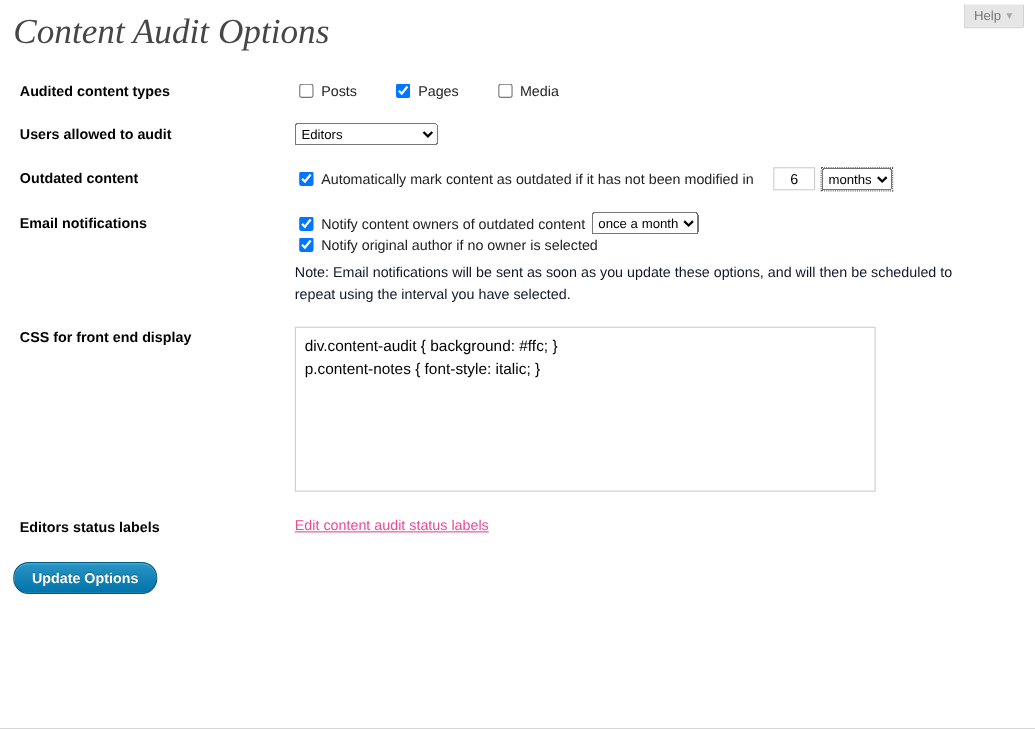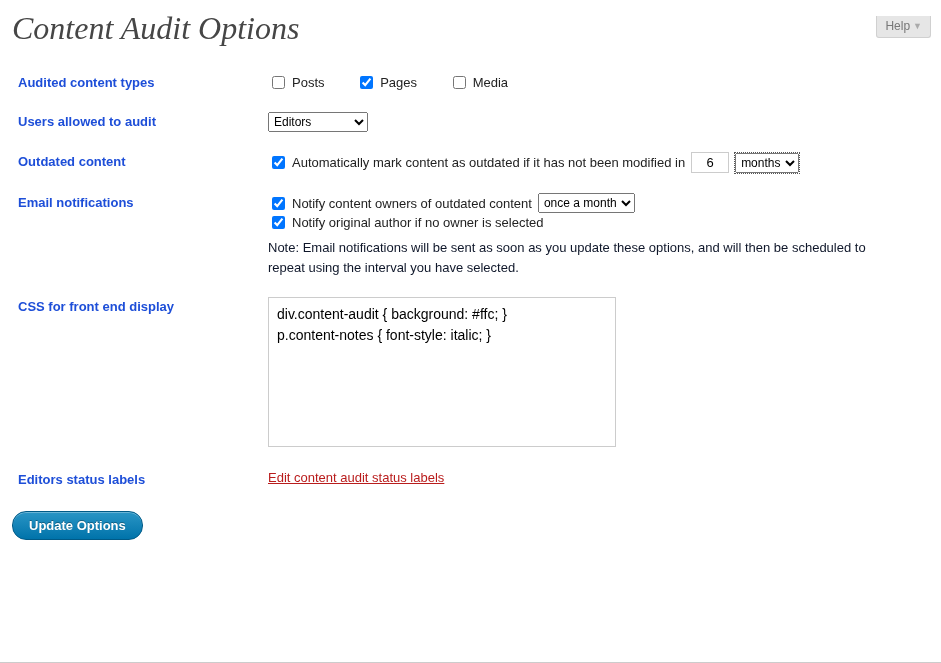--- a/index.html
+++ b/index.html
@@ -16,7 +16,7 @@
     }
     .help-tab {
       position: absolute;
-      top: 16px;
+      top: 4px;
       right: 10px;
       background: #e6e6e6;
       border: 1px solid #d0d0d0;

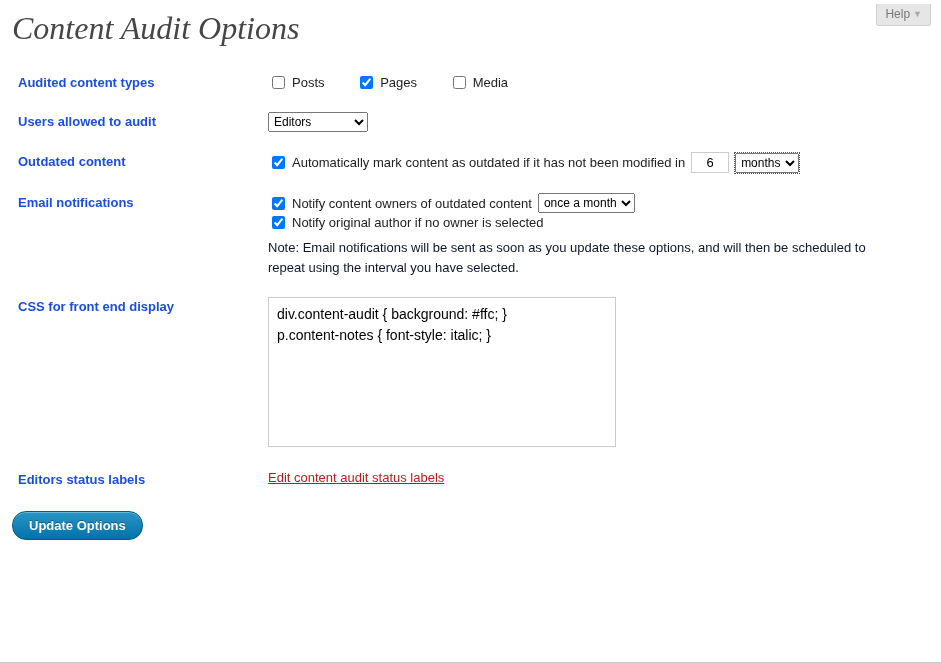--- a/index.html
+++ b/index.html
@@ -52,7 +52,7 @@
       vertical-align: top;
       font-weight: bold;
       font-size: 13px;
-      color: #1d4ed8;
+      color: #000000;
       padding: 8px 10px 14px 0;
       width: 250px;
     }

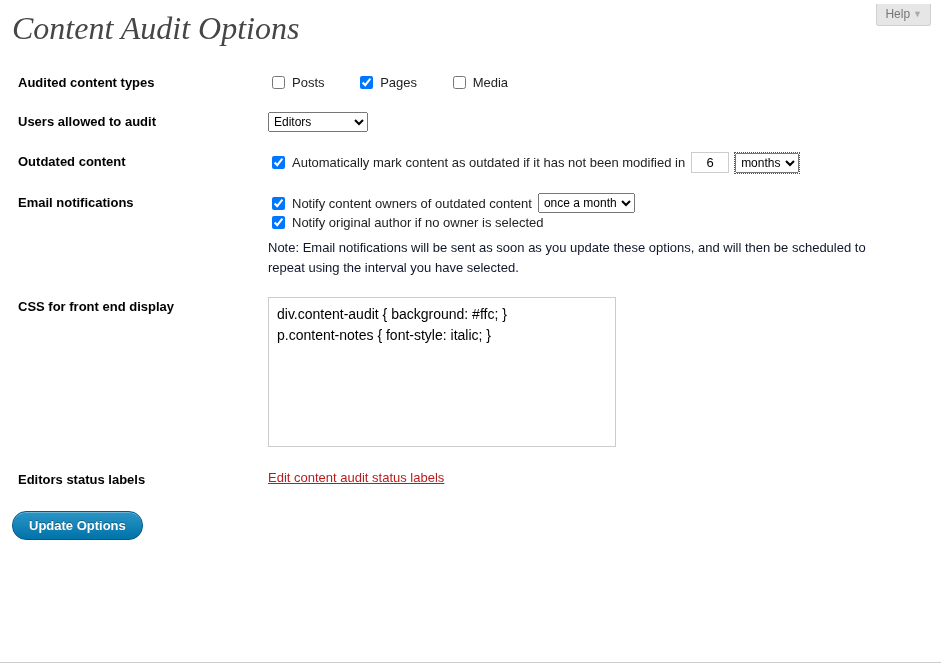--- a/index.html
+++ b/index.html
@@ -163,7 +163,7 @@
   <tr>
     <th>Users allowed to audit</th>
     <td>
-      <select class="wp-select" style="width:100px">
+      <select class="wp-select" style="width:130px">
         <option>Editors</option>
       </select>
     </td>

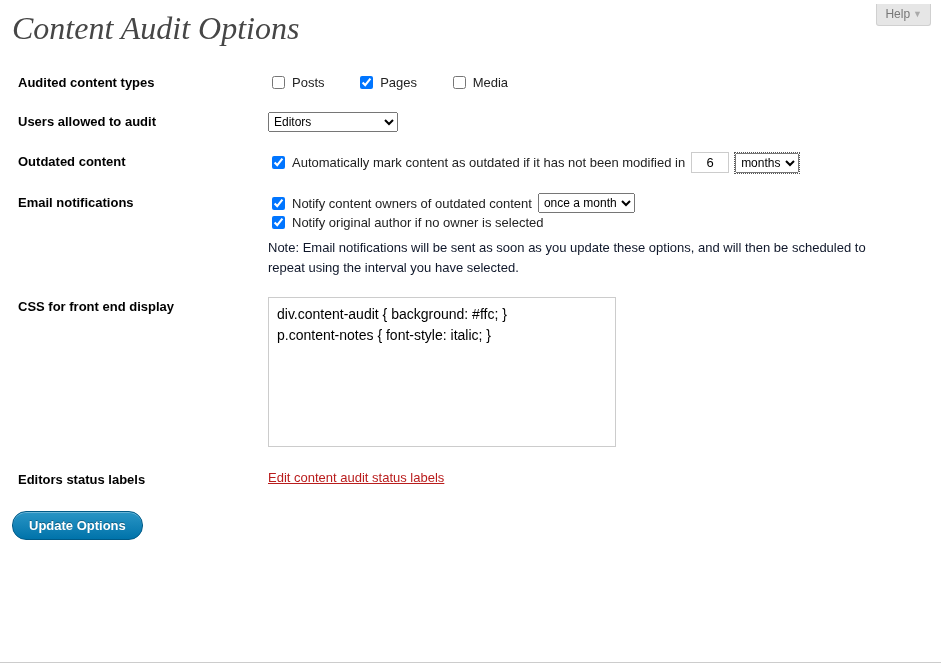--- a/index.html
+++ b/index.html
@@ -173,7 +173,7 @@
     <th>Outdated content</th>
     <td>
       <div class="inline-row">
-        <label class="cb" style="margin-right:0">
+        <label class="cb" style="margin-right:12px">
           <input type="checkbox" checked="" style="">
           <span>Automatically mark content as outdated if it has not been modified in</span>
         </label>

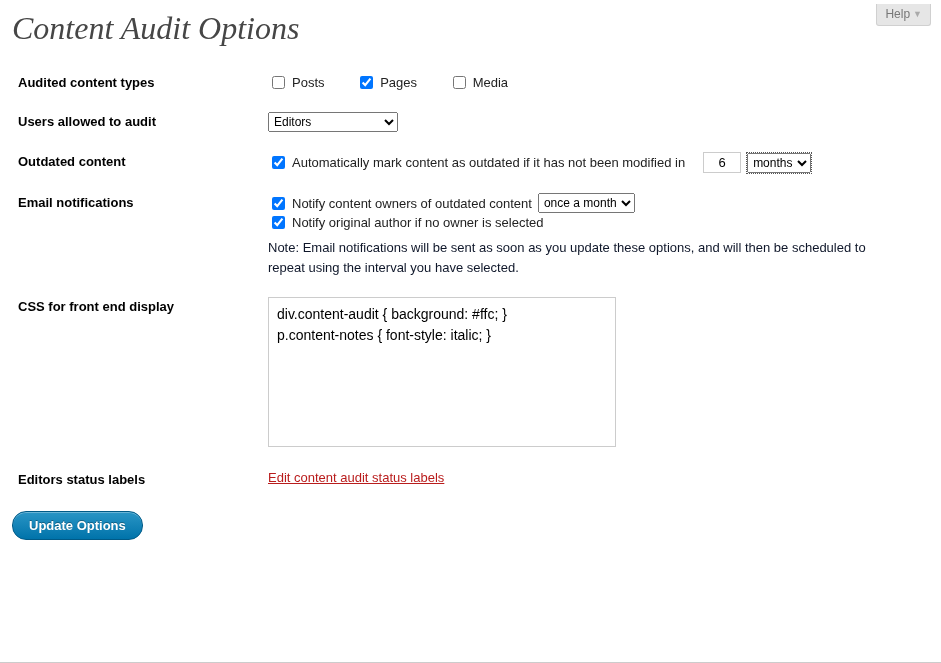--- a/index.html
+++ b/index.html
@@ -101,7 +101,7 @@
     textarea.css-box {
       font-family: "Lucida Grande", Verdana, sans-serif;
       font-size: 14px;
-      width: 348px;
+      width: 528px;
       height: 150px;
       padding: 6px 8px;
       border: 1px solid #ccc;

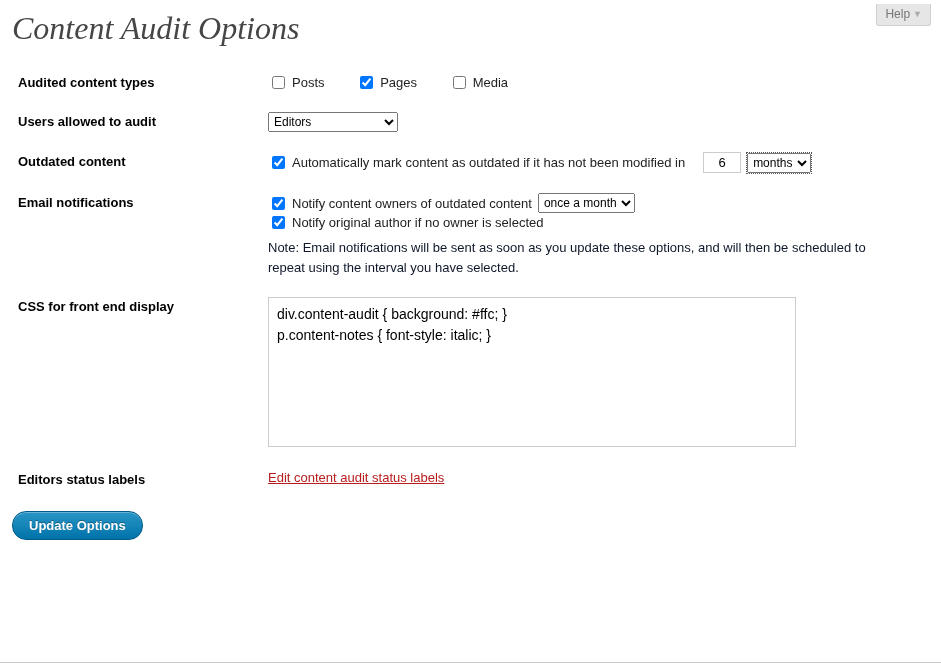--- a/index.html
+++ b/index.html
@@ -109,7 +109,7 @@
       line-height: 1.5;
     }
     a.wp-link {
-      color: #b91c1c;
+      color: #ec4899;
       text-decoration: underline;
       font-size: 13px;
     }

